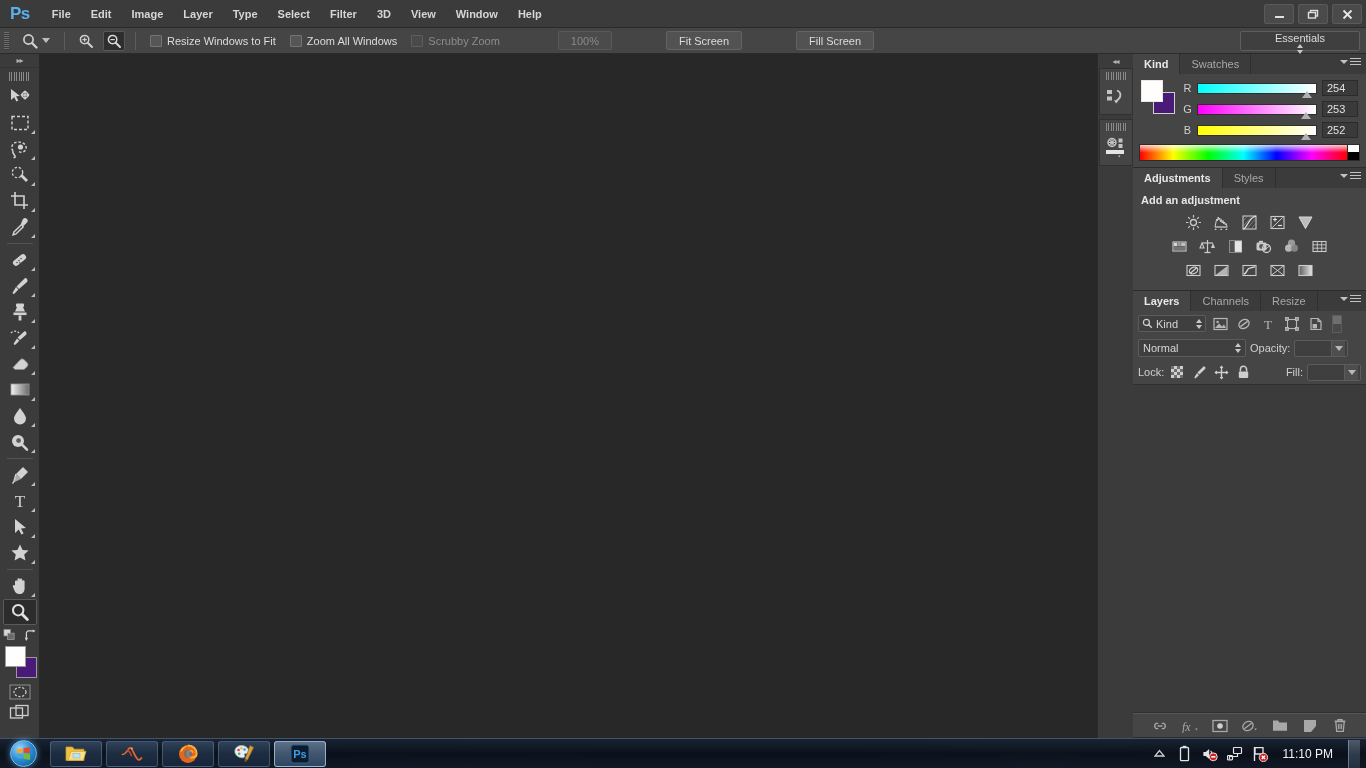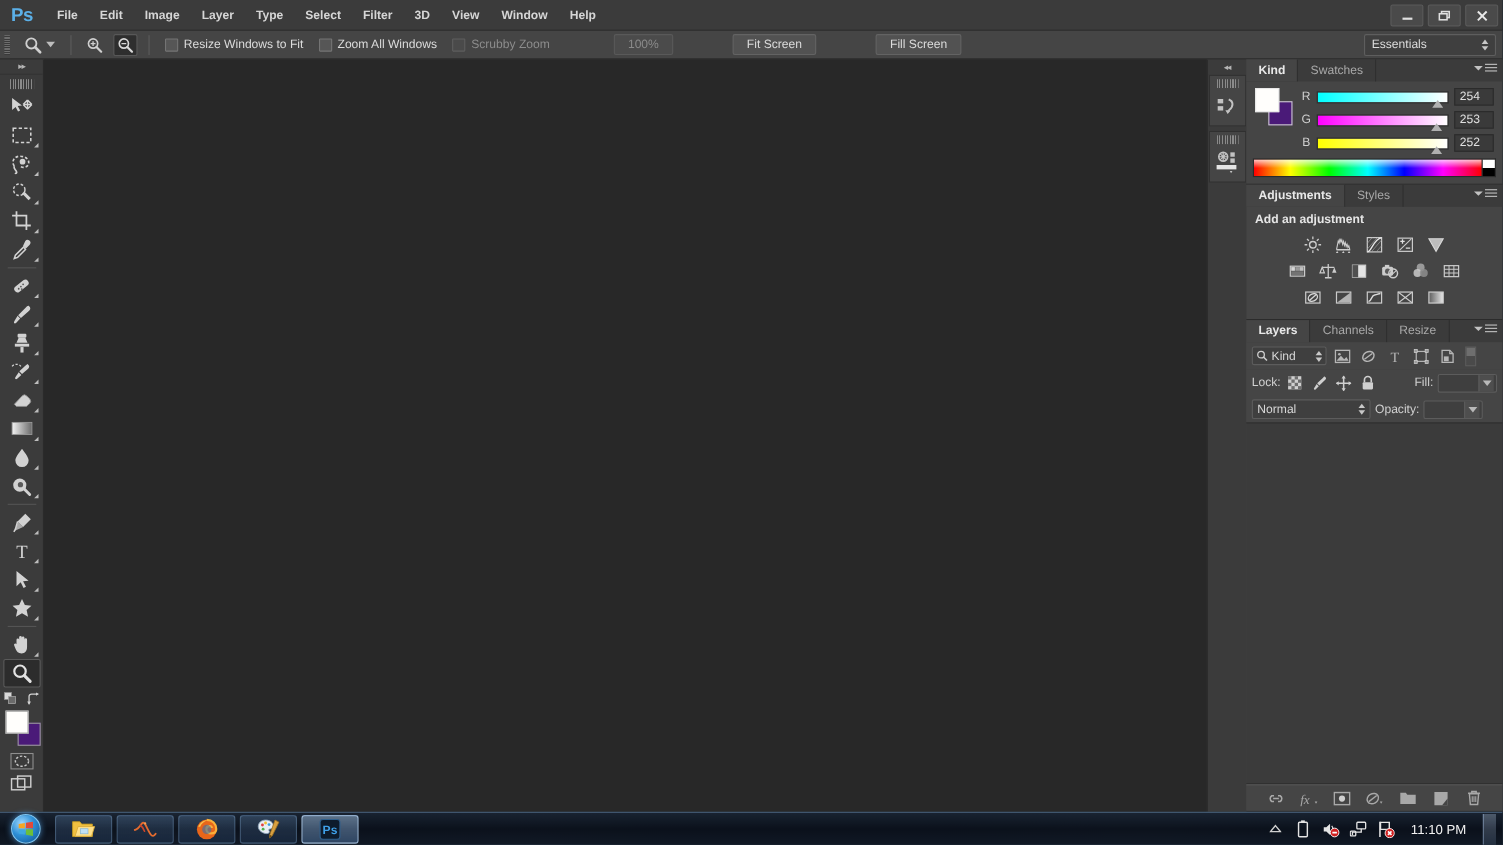--- a/index.html
+++ b/index.html
@@ -93,7 +93,7 @@
     width: 120px; height: 20px; border-radius: 2px;
     background: #3f3f3f; border: 1px solid #5e5e5e;
     display: flex; align-items: center; justify-content: space-between;
-    padding: 0 6px; color: #dcdcdc; font-size: 11px; cursor: default;
+    padding: 0 6px; color: #dcdcdc; font-size: 11px; cursor: default; flex-direction: column;
   }
   .spin { display: flex; flex-direction: column; gap: 2px; }
   .spin i { display:block; width:0;height:0;border-left:3px solid transparent;border-right:3px solid transparent; }

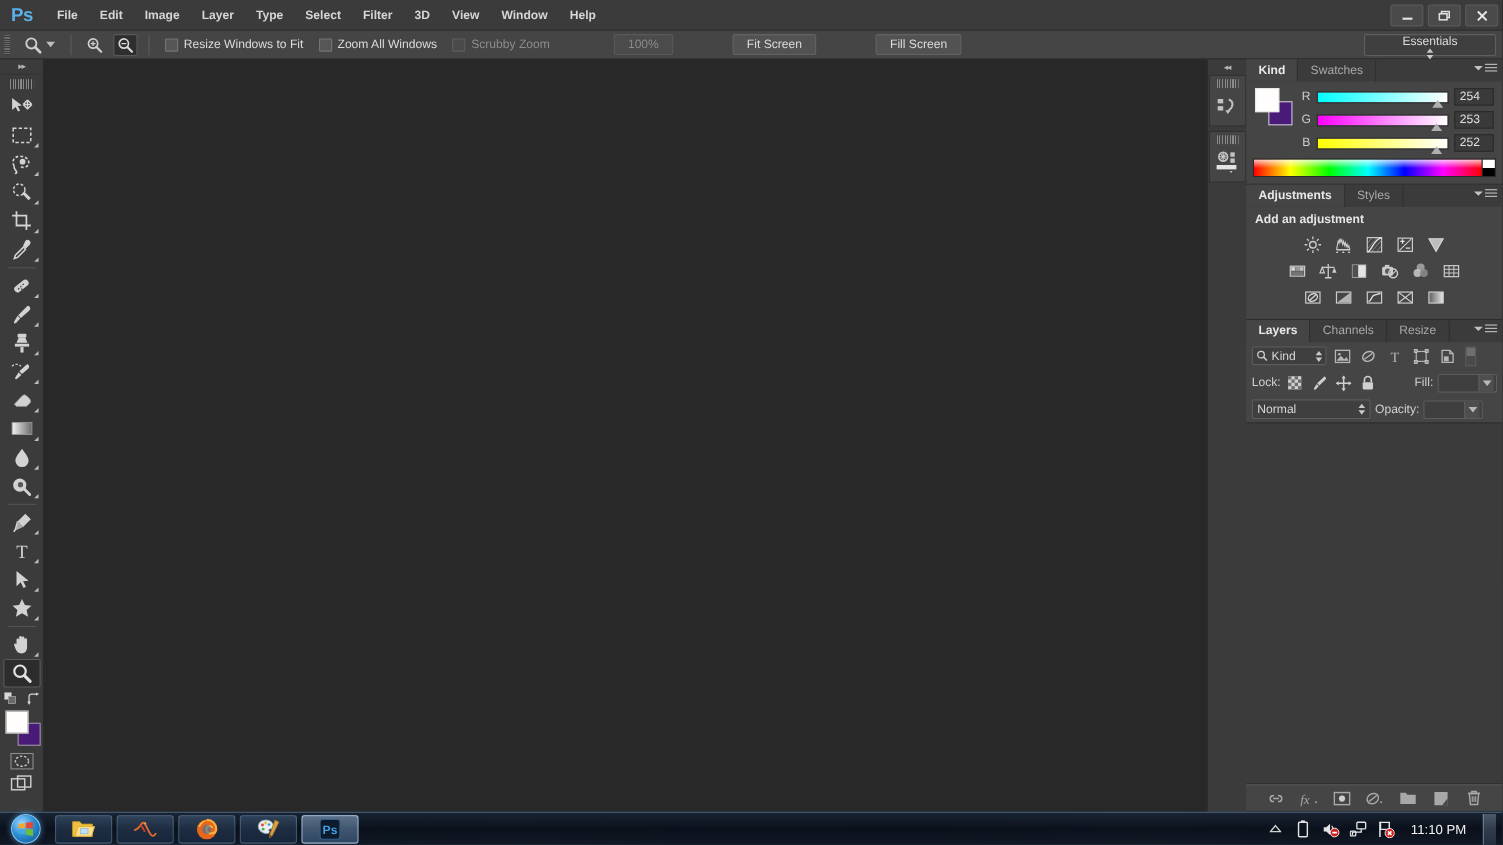--- a/index.html
+++ b/index.html
@@ -893,6 +893,23 @@
         </div>
 
         <div class="lrow">
+          <div id="blend-select">
+            <span>Normal</span>
+            <span class="spin">
+                <i class="up"></i>
+                <i class="dn"></i>
+              </span>
+          </div>
+          <span class="lfield-label">Opacity:</span>
+          <span class="lfield">
+            <span style="flex:1;color:#d0d0d0;font-size:11px;text-align:right;padding-right:3px;"></span>
+            <span class="caret">
+                <i class="tri-down" style="border-top-color:#b8b8b8"></i>
+              </span>
+          </span>
+        </div>
+
+        <div class="lrow">
           <span class="lfield-label">Lock:</span>
           <span class="lock-icn">
             <svg width="14" height="14" viewBox="0 0 14 14">
@@ -926,23 +943,6 @@
             </svg>
           </span>
           <span class="lfield-label" style="margin-left:auto">Fill:</span>
-          <span class="lfield">
-            <span style="flex:1;color:#d0d0d0;font-size:11px;text-align:right;padding-right:3px;"></span>
-            <span class="caret">
-                <i class="tri-down" style="border-top-color:#b8b8b8"></i>
-              </span>
-          </span>
-        </div>
-
-        <div class="lrow">
-          <div id="blend-select">
-            <span>Normal</span>
-            <span class="spin">
-                <i class="up"></i>
-                <i class="dn"></i>
-              </span>
-          </div>
-          <span class="lfield-label">Opacity:</span>
           <span class="lfield">
             <span style="flex:1;color:#d0d0d0;font-size:11px;text-align:right;padding-right:3px;"></span>
             <span class="caret">

